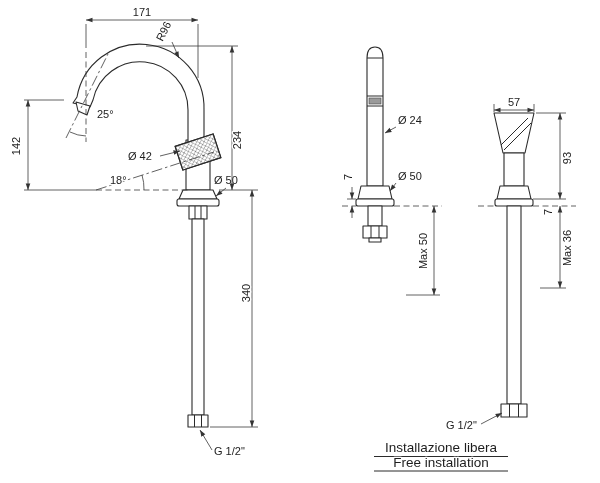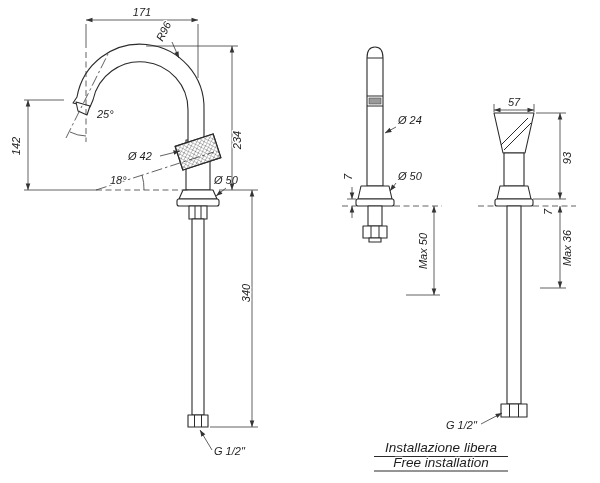--- a/index.html
+++ b/index.html
@@ -3,7 +3,7 @@
 <meta charset="utf-8">
 <style>
   html,body{margin:0;padding:0;background:#fff;}
-  #stage{position:relative;width:600px;height:483px;background:#ffffff;overflow:hidden;font-style:italic;}
+  #stage{position:relative;width:600px;height:483px;background:#ffffff;overflow:hidden;}
   svg{position:absolute;left:0;top:0;}
   
   .o{fill:#ffffff;stroke:#2b2b2b;stroke-width:1.1;stroke-linejoin:round;}

